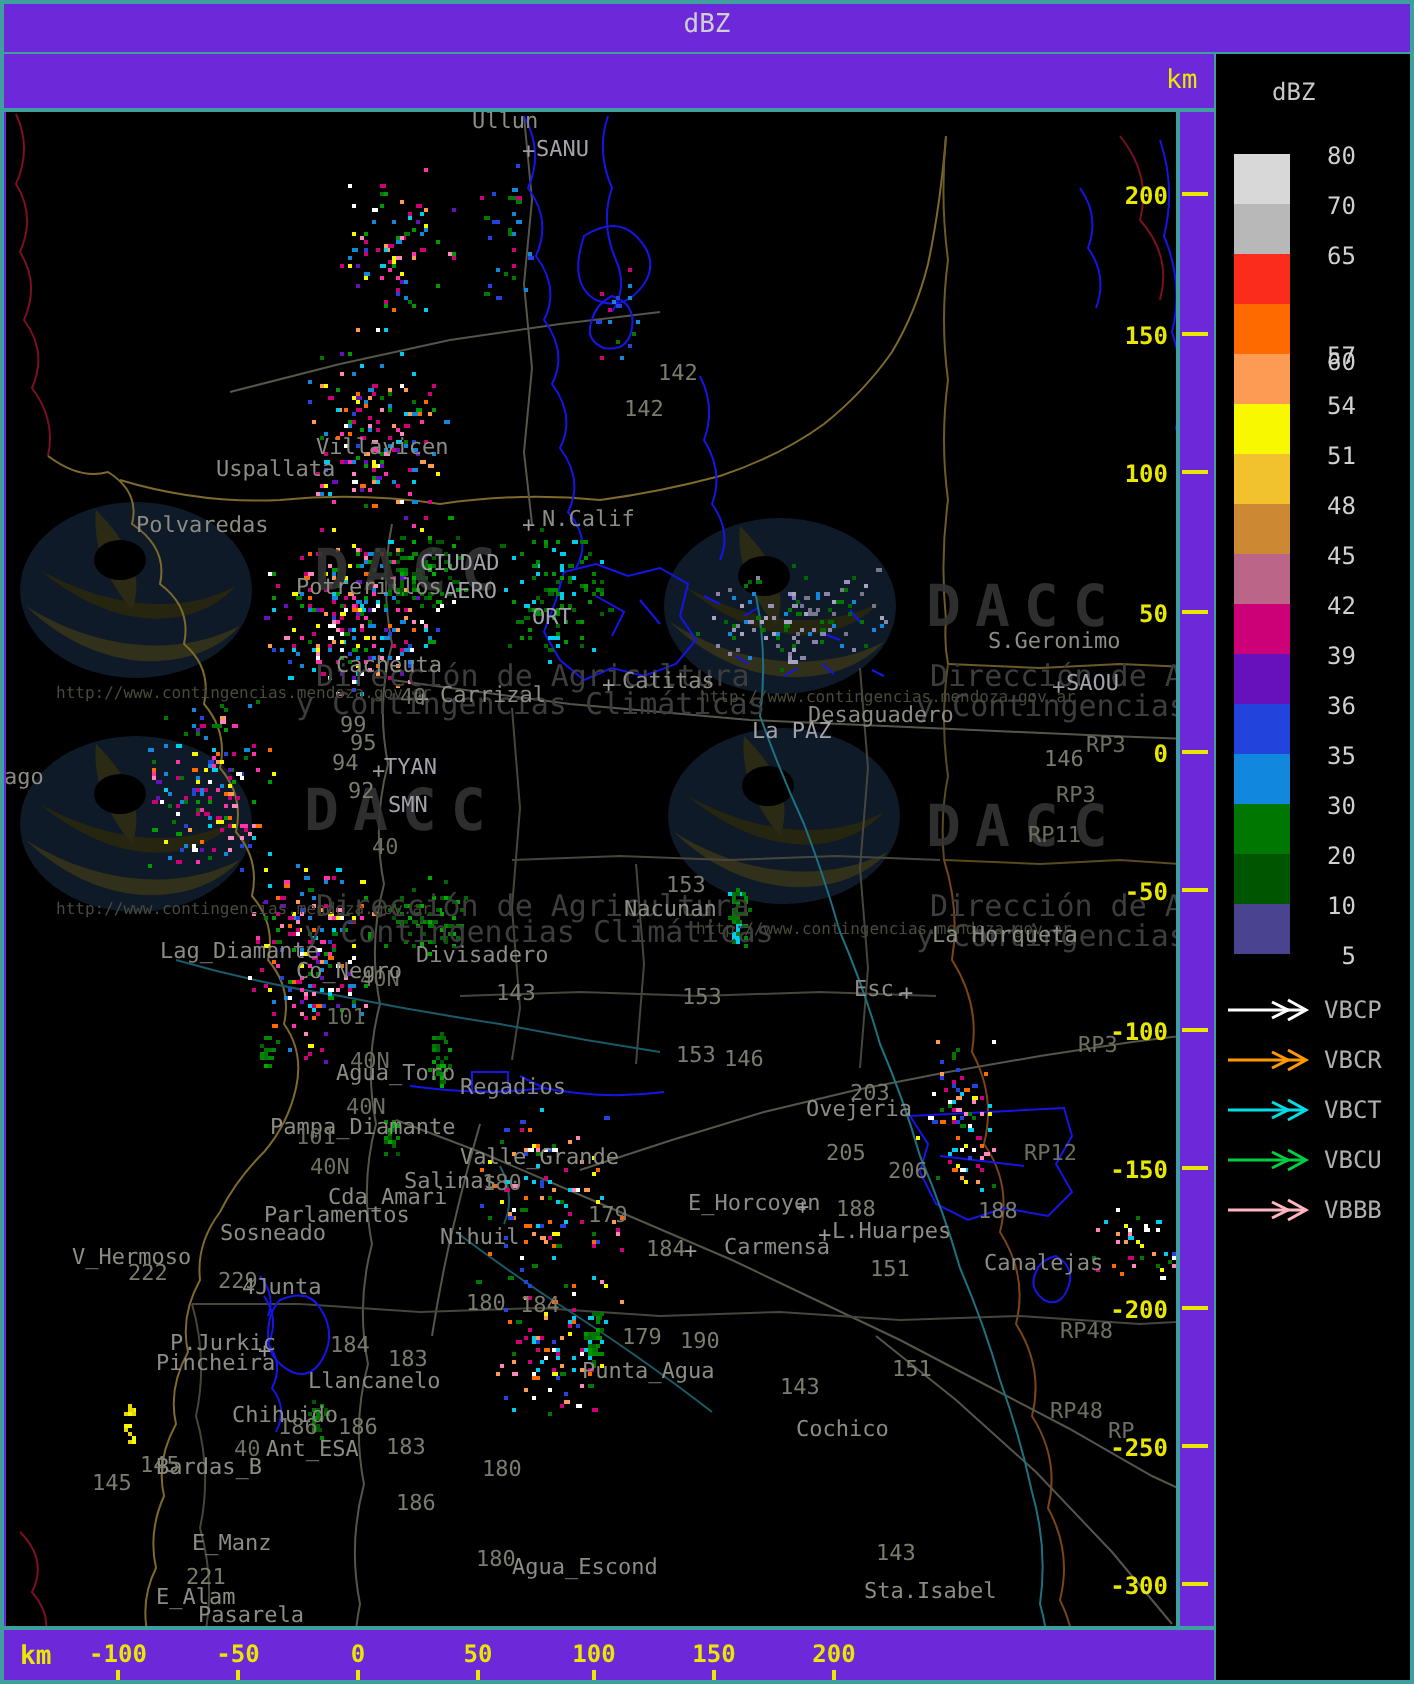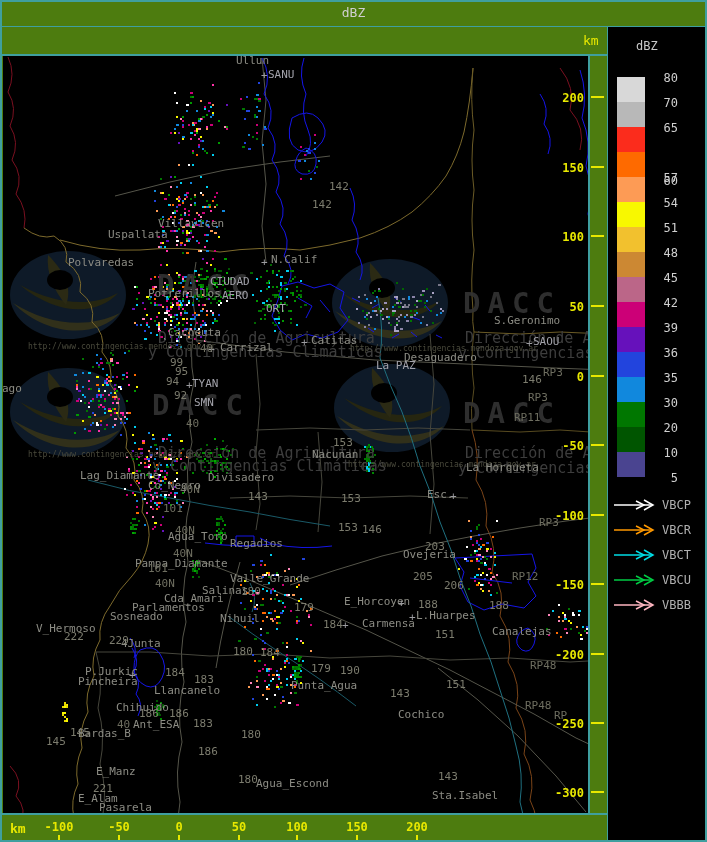--- a/index.html
+++ b/index.html
@@ -3,7 +3,7 @@
 <meta charset="utf-8">
 <style>
   html,body{margin:0;padding:0;background:#000;}
-  #app{position:relative;width:707px;height:842px;background:#4d7c0f;overflow:hidden;
+  #app{position:relative;width:707px;height:842px;background:#6d28d9;overflow:hidden;
        font-family:"DejaVu Sans Mono","Liberation Mono",monospace;}
   .frame{position:absolute;background:#3f9f9f;}
   #titlebar{position:absolute;left:0;top:0;width:707px;height:26px;color:#cfcfcf;

